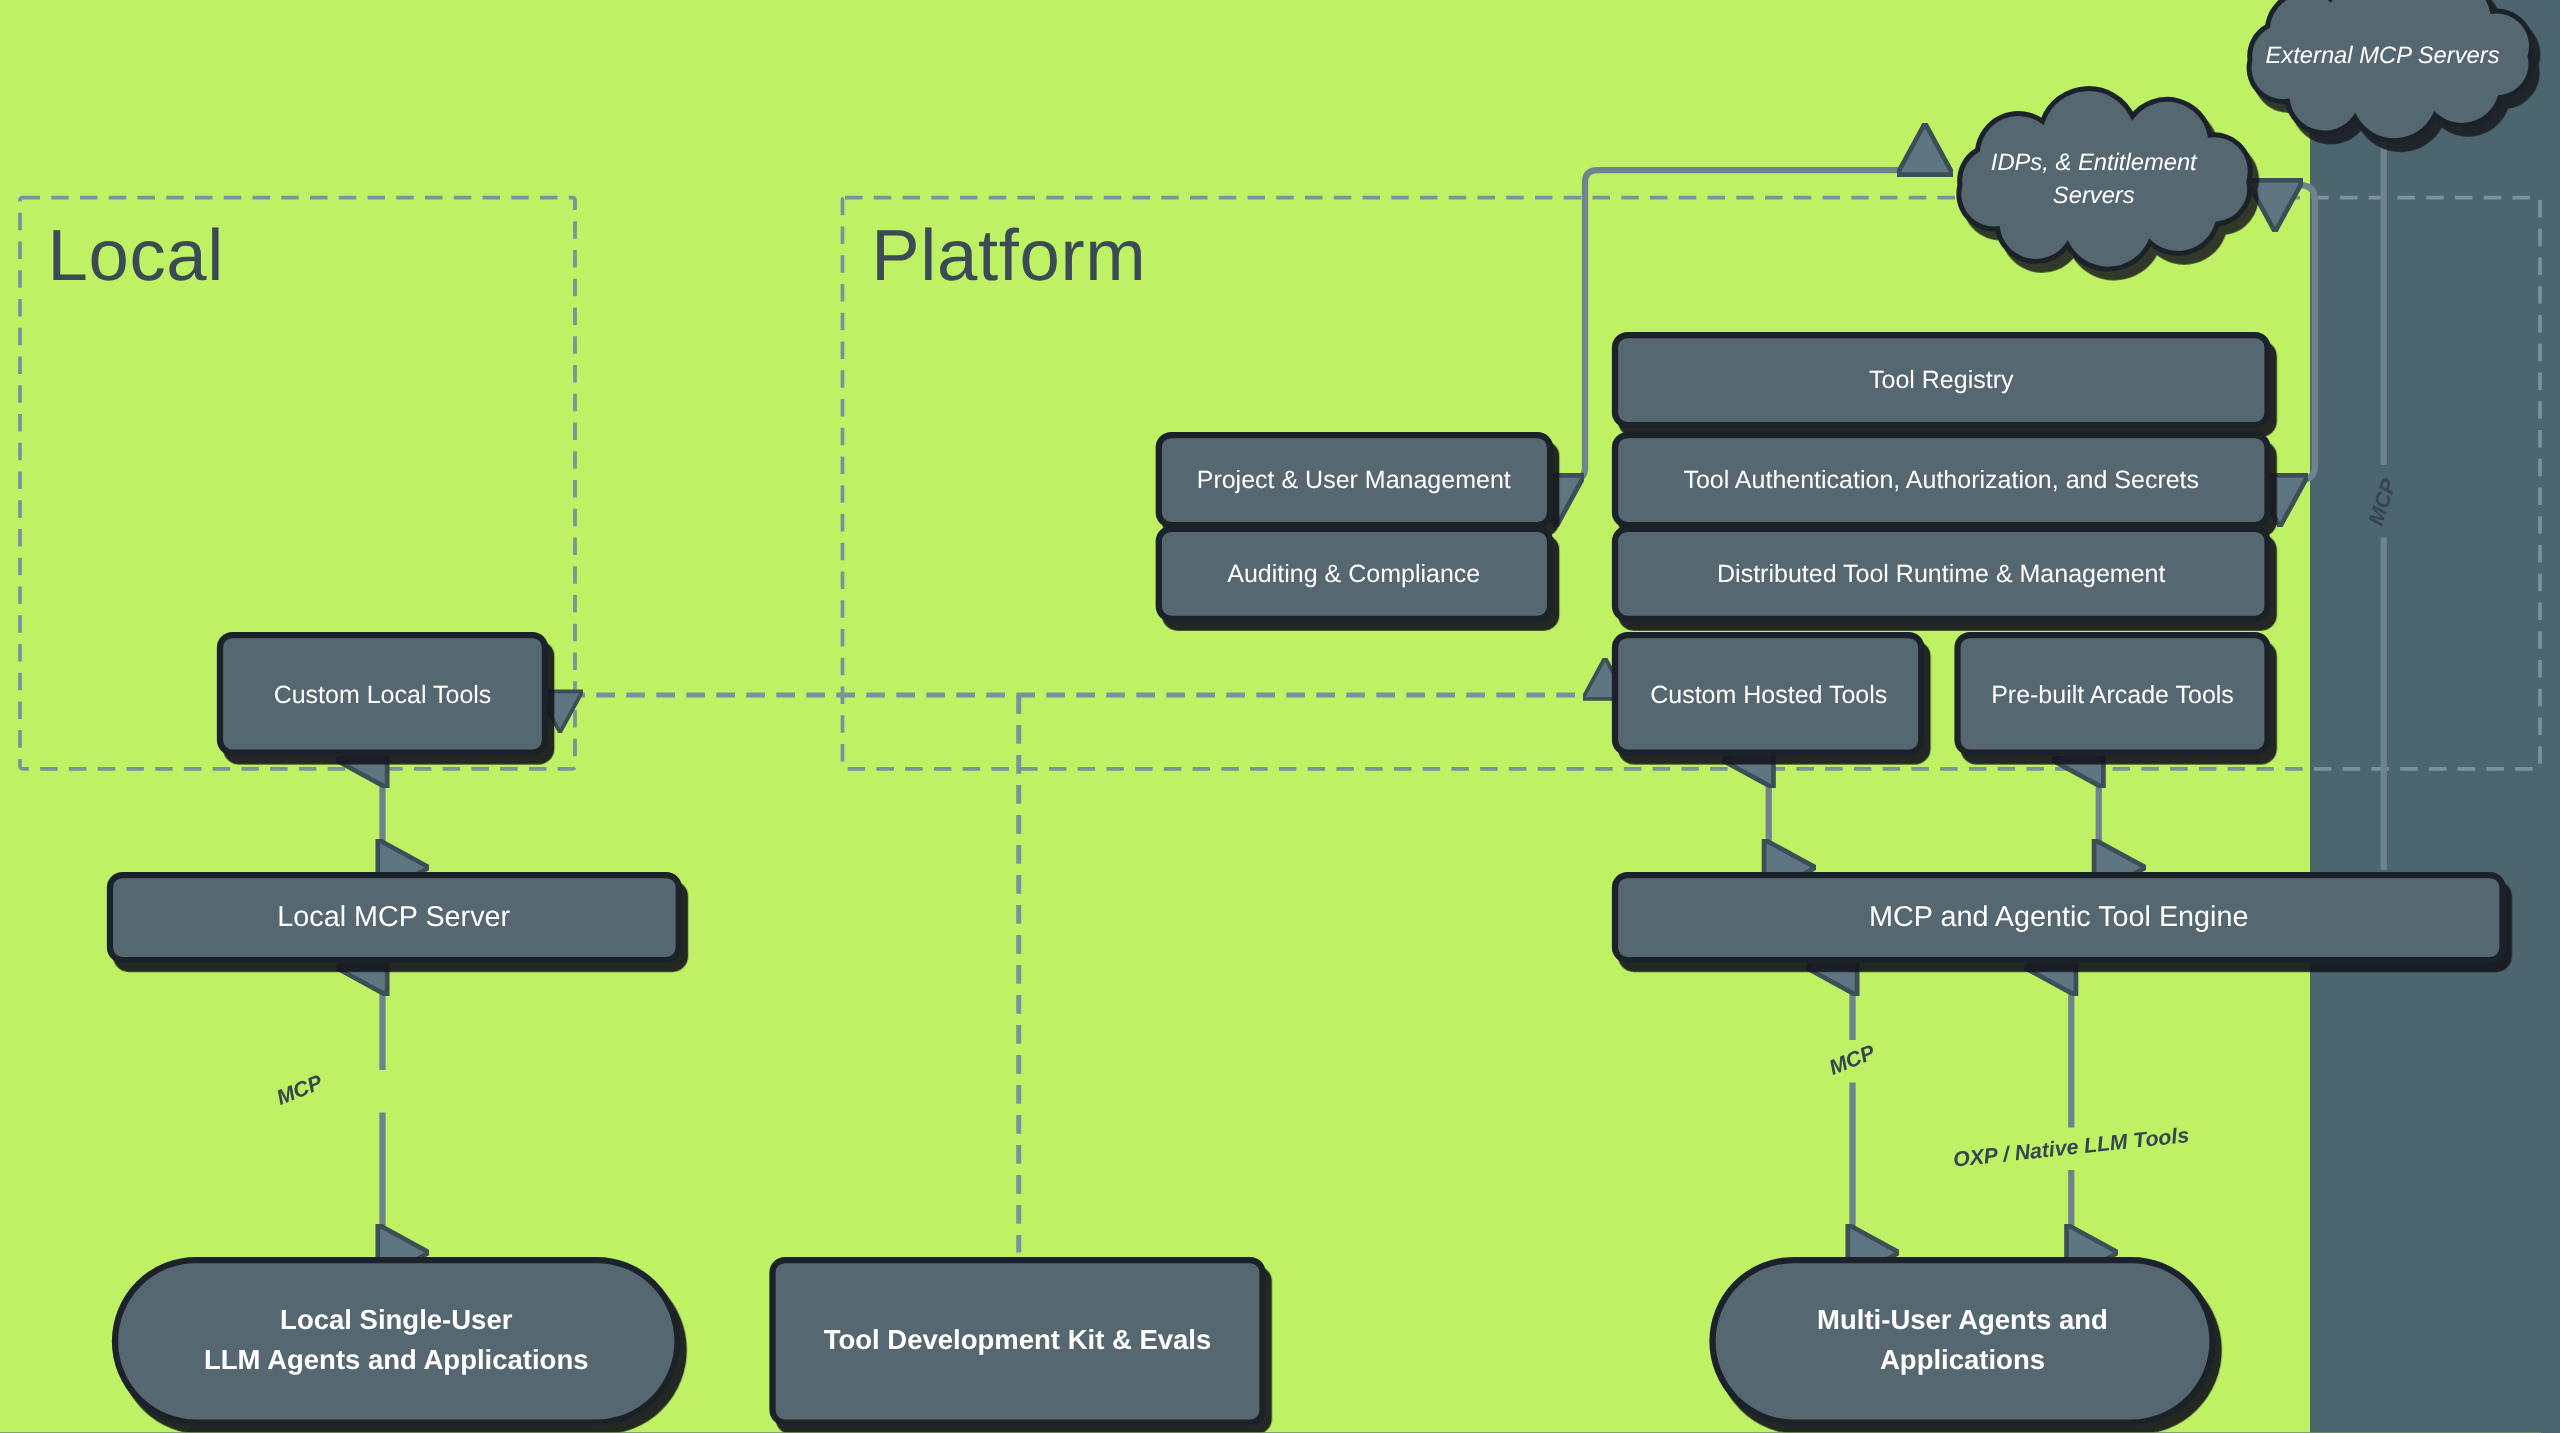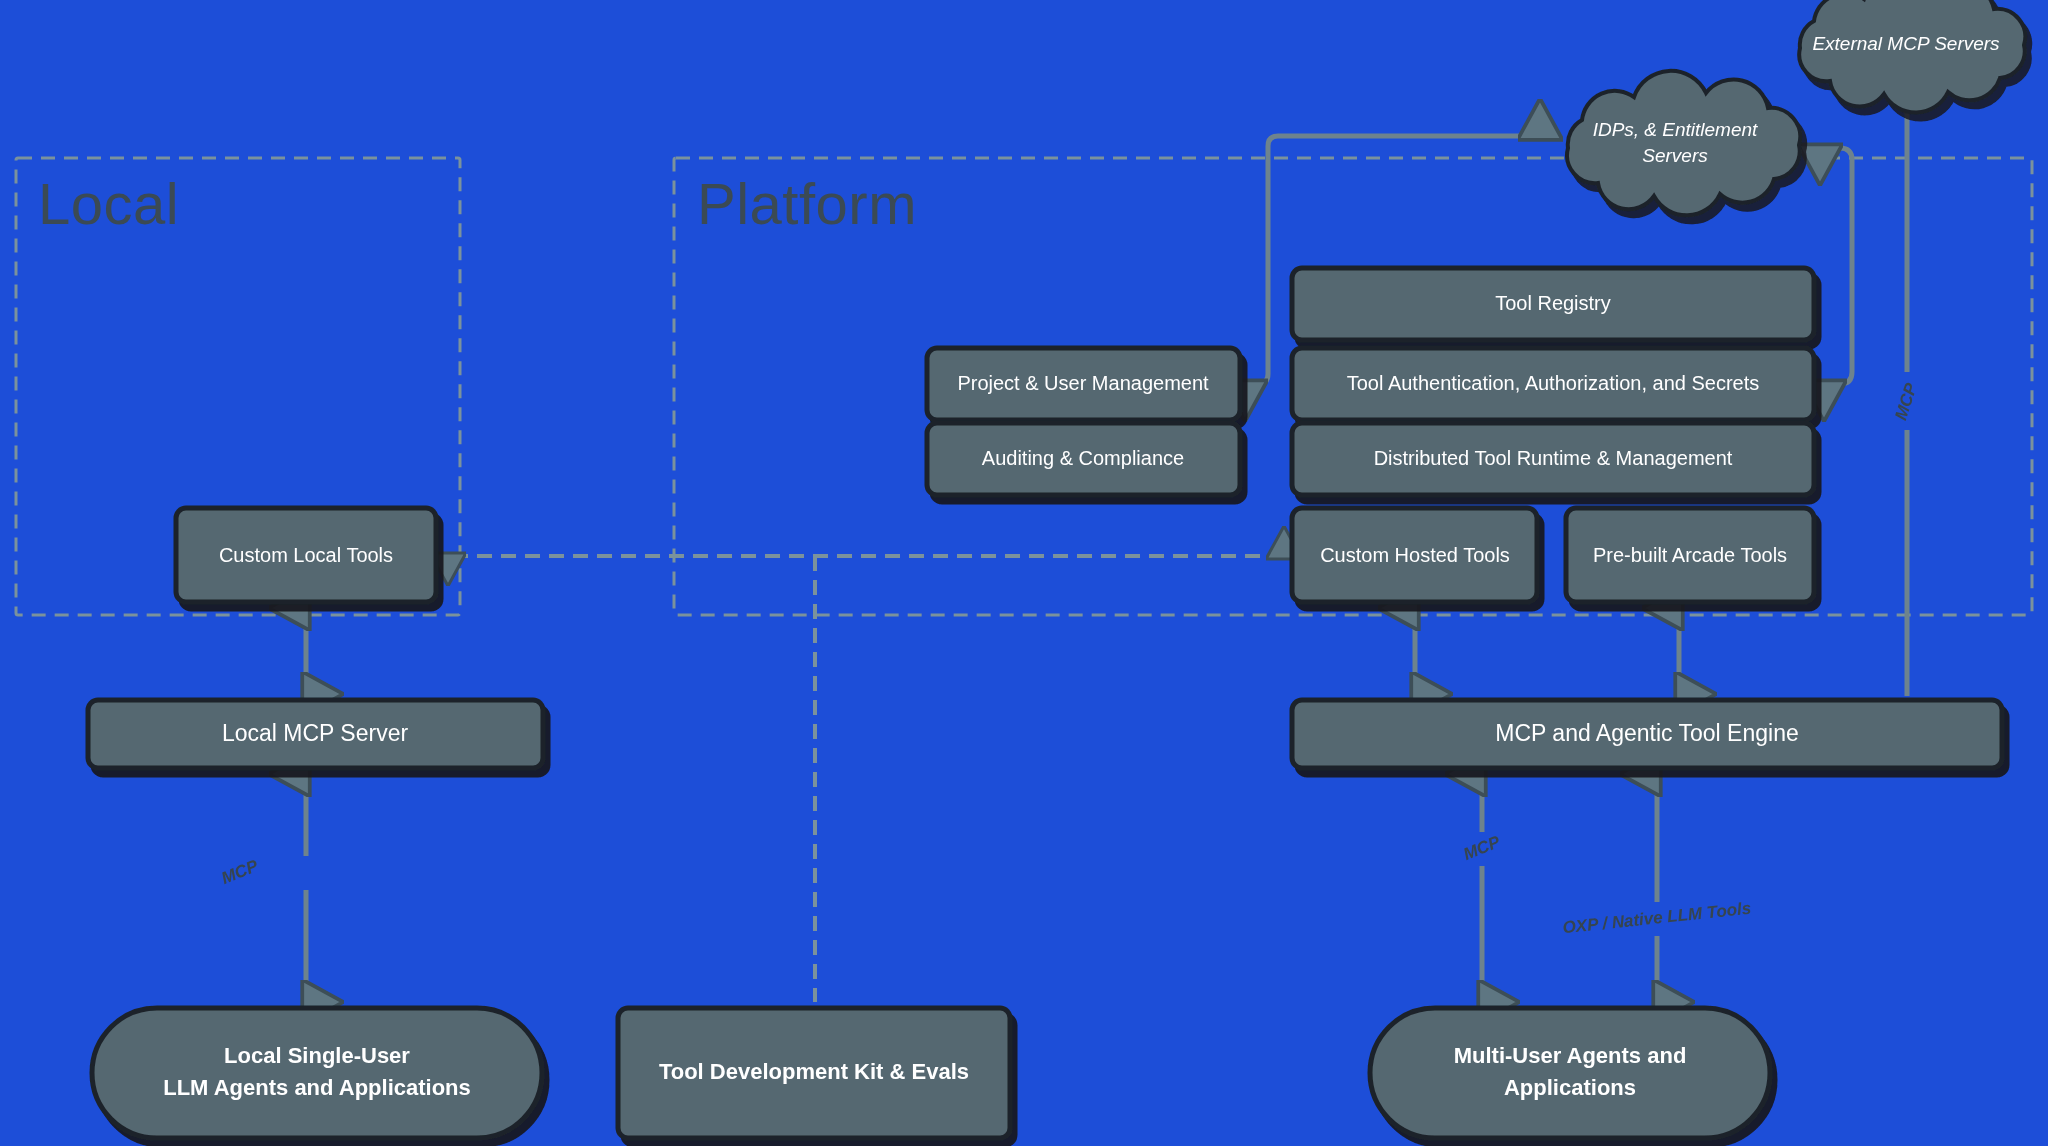--- a/index.html
+++ b/index.html
@@ -15,9 +15,9 @@
   }
   #stage {
     position: relative;
-    width: 2048px;
+    width: 1848px;
     height: 1146px;
-    background: #1d4ed8;
+    background: #bef264;
     text-align: right;
   }
   svg.diagram {

